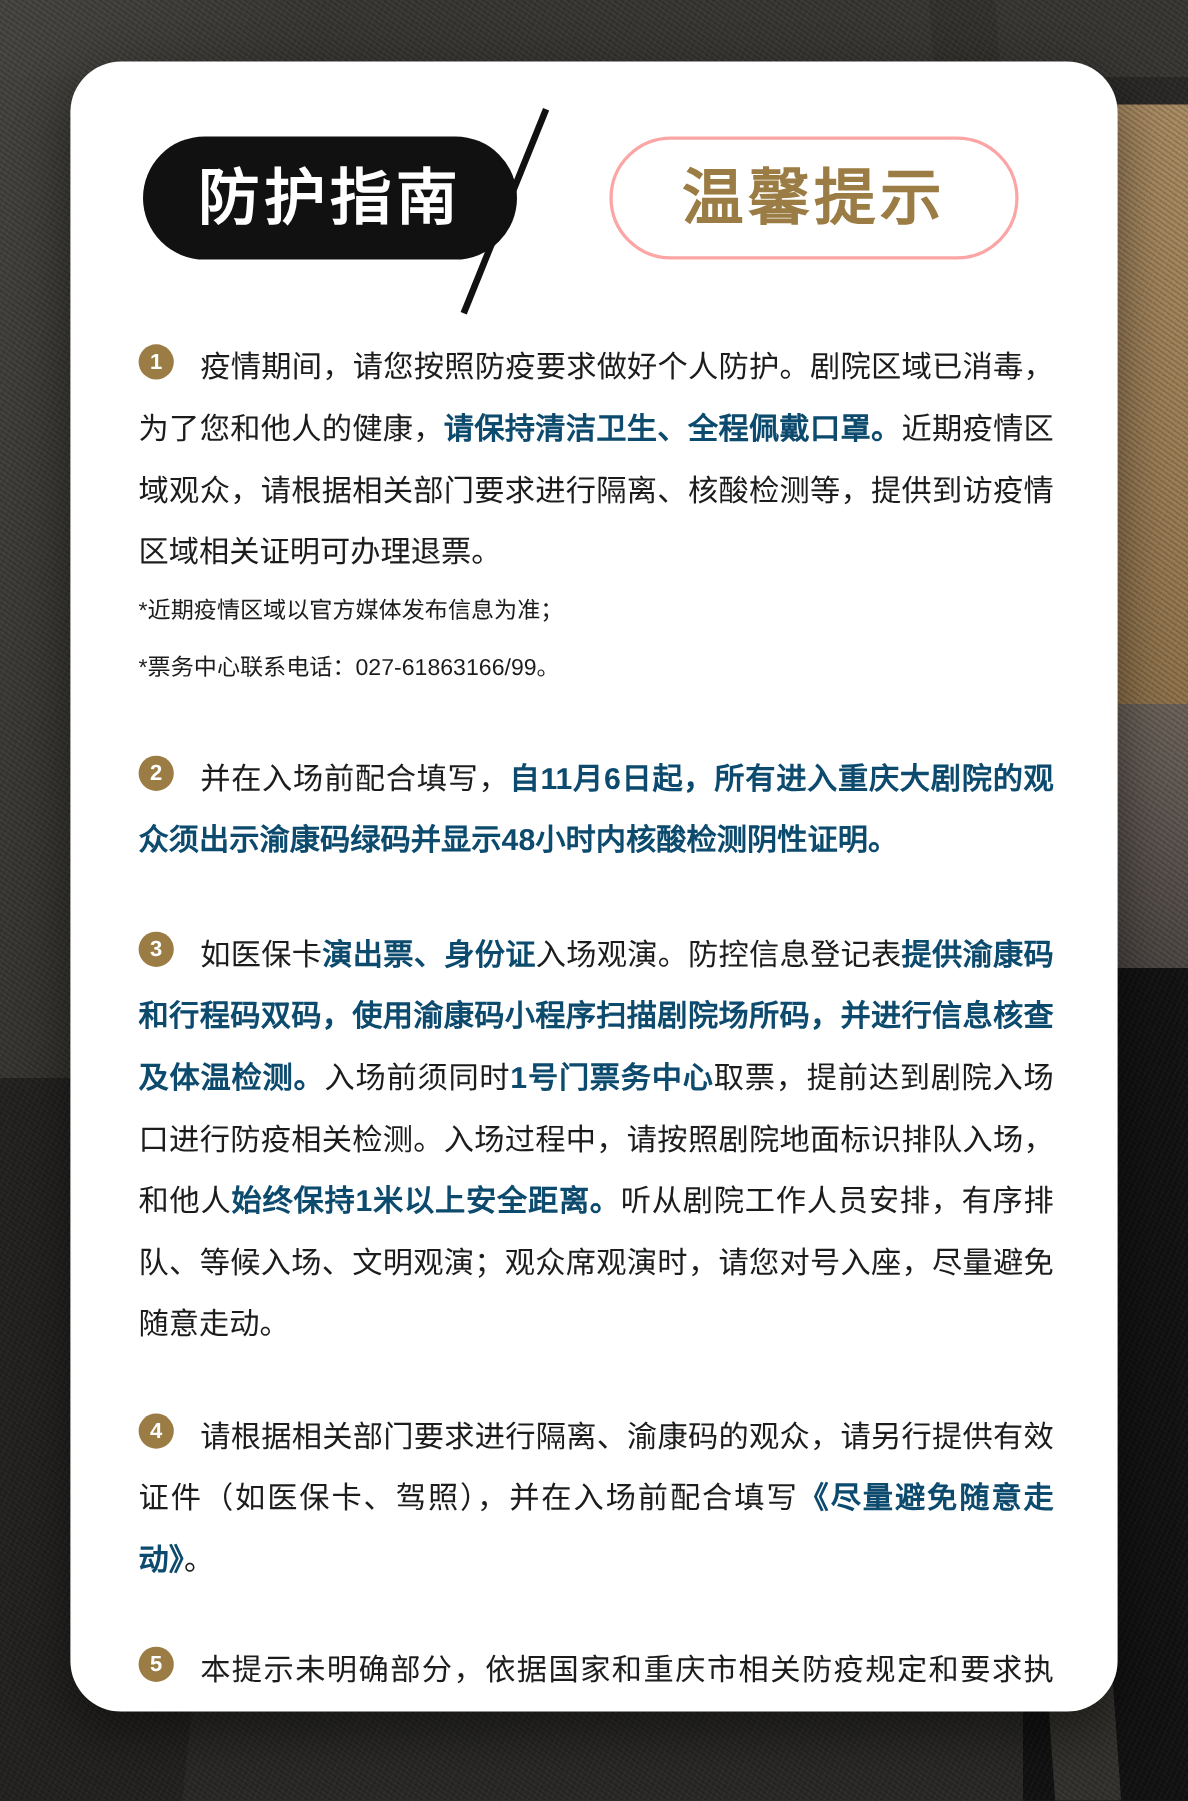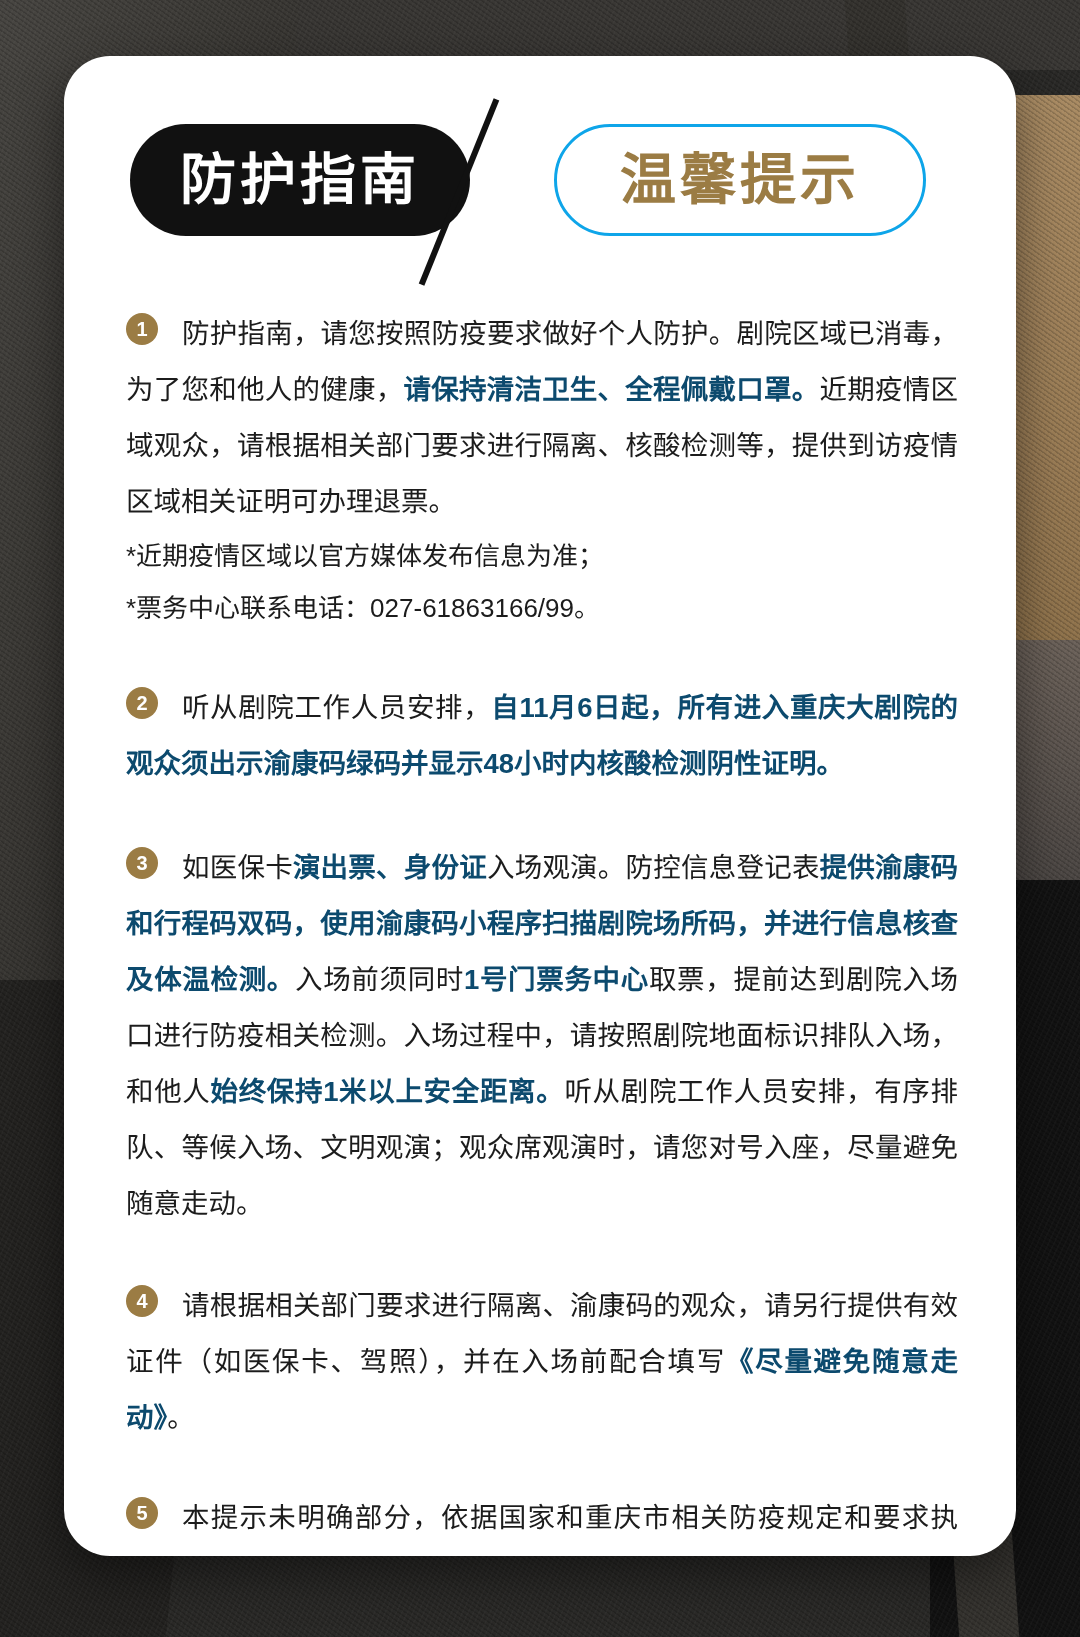--- a/index.html
+++ b/index.html
@@ -130,7 +130,7 @@
     top: 68px;
     width: 372px;
     height: 112px;
-    border: 3px solid #0ea5e9;
+    border: 3px solid #fca5a5;
     border-radius: 56px;
     display: flex;
     align-items: center;

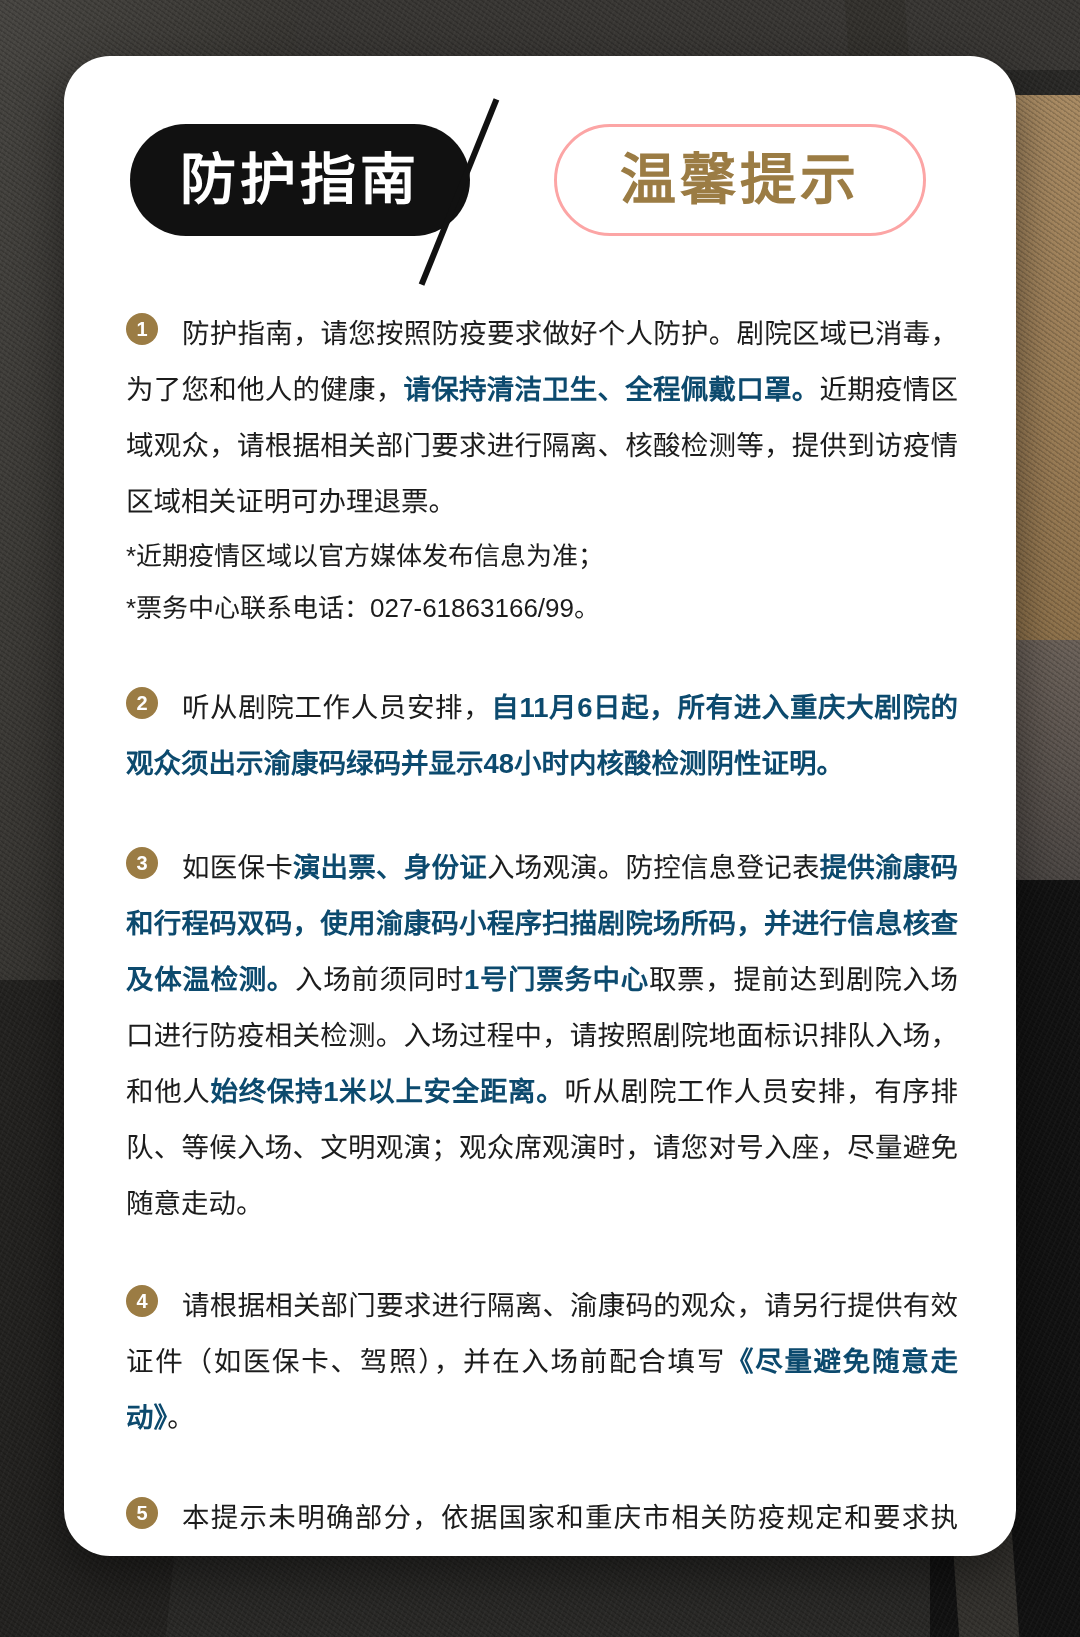--- a/index.html
+++ b/index.html
@@ -226,7 +226,7 @@
     <div class="item item-1">
       <div class="num-badge">1</div>
       <div class="para indent">
-        <span>防护指南，请您按照防疫要求做好个人防护。剧院区域已消毒，为了您和他人的健康，</span><span class="hi">请保持清洁卫生、全程佩戴口罩。</span><span>近期疫情区域观众，请根据相关部门要求进行隔离、核酸检测等，提供到访疫情区域相关证明可办理退票。</span>
+        <span>疫情期间，请您按照防疫要求做好个人防护。剧院区域已消毒，为了您和他人的健康，</span><span class="hi">请保持清洁卫生、全程佩戴口罩。</span><span>近期疫情区域观众，请根据相关部门要求进行隔离、核酸检测等，提供到访疫情区域相关证明可办理退票。</span>
       </div>
       <div class="note">*近期疫情区域以官方媒体发布信息为准；</div>
       <div class="note">*票务中心联系电话：027-61863166/99。</div>

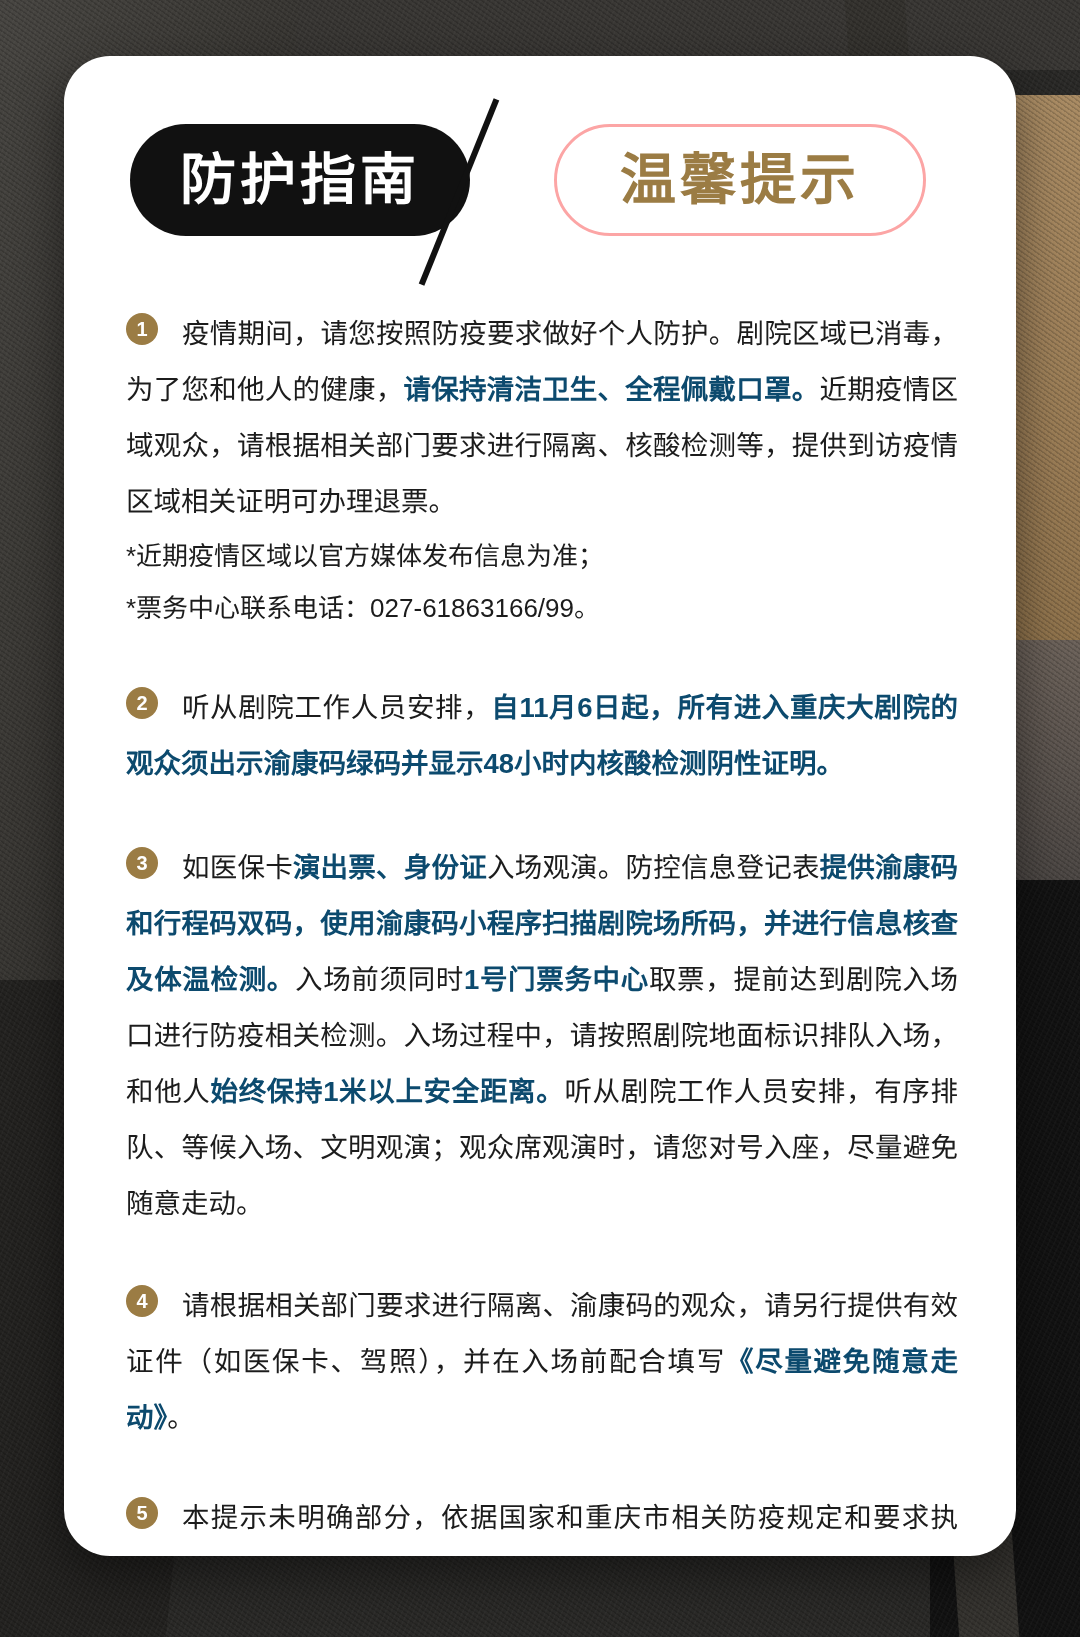--- a/index.html
+++ b/index.html
@@ -185,7 +185,7 @@
     font-weight: bold;
   }
   .note {
-    font-size: 26px;
+    font-size: 21px;
     line-height: 52px;
     color: #1c1c1c;
   }

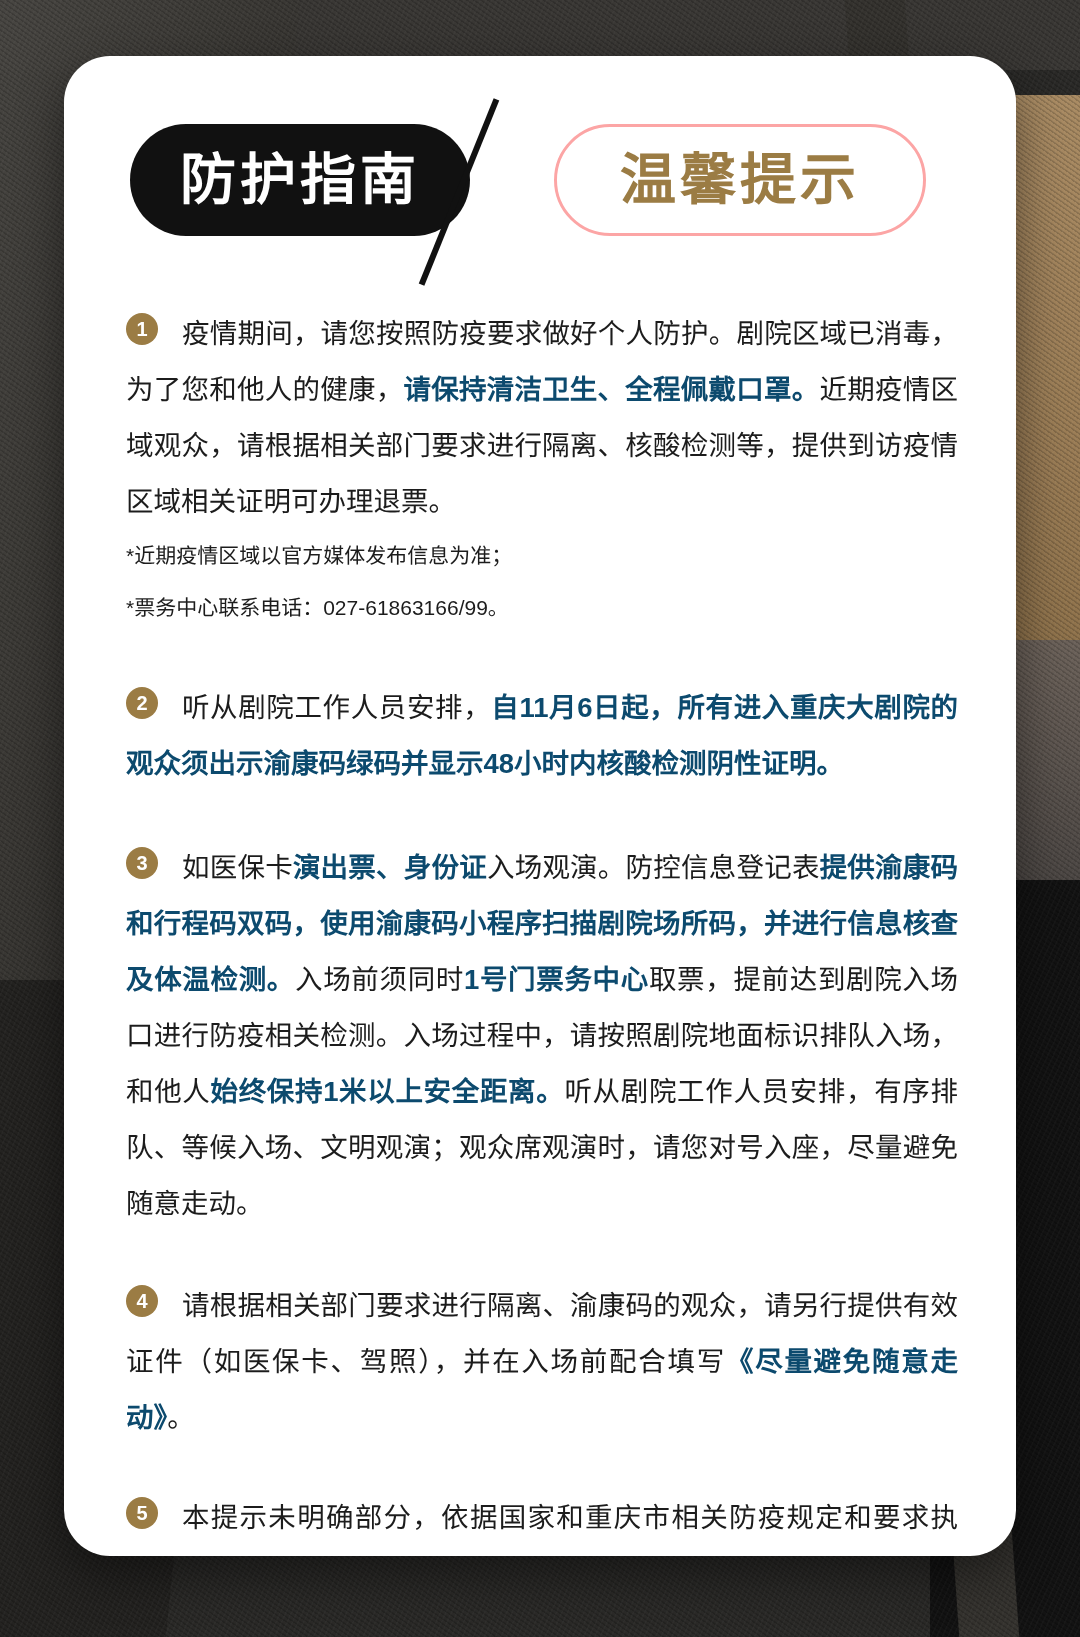--- a/index.html
+++ b/index.html
@@ -235,7 +235,7 @@
     <div class="item item-2">
       <div class="num-badge">2</div>
       <div class="para indent">
-        <span>听从剧院工作人员安排，</span><span class="hi">自11月6日起，所有进入重庆大剧院的观众须出示渝康码绿码并显示48小时内核酸检测阴性证明。</span>
+        <span>并在入场前配合填写，</span><span class="hi">自11月6日起，所有进入重庆大剧院的观众须出示渝康码绿码并显示48小时内核酸检测阴性证明。</span>
       </div>
     </div>
 

